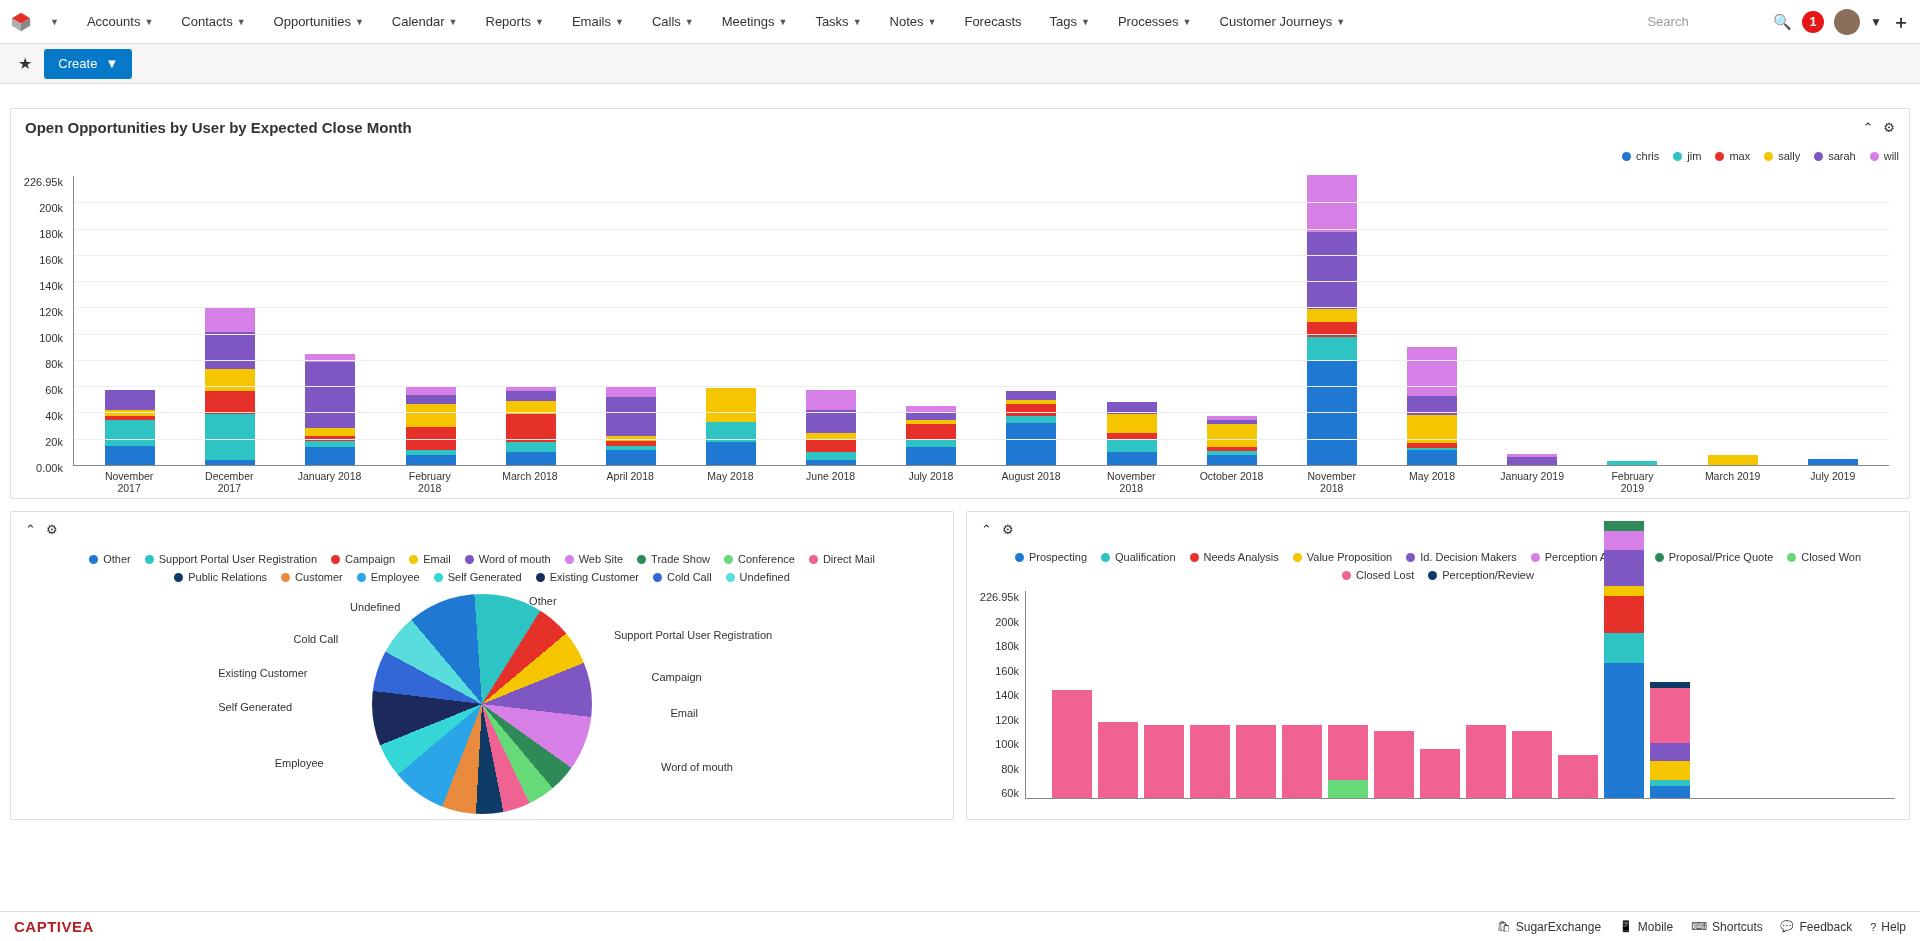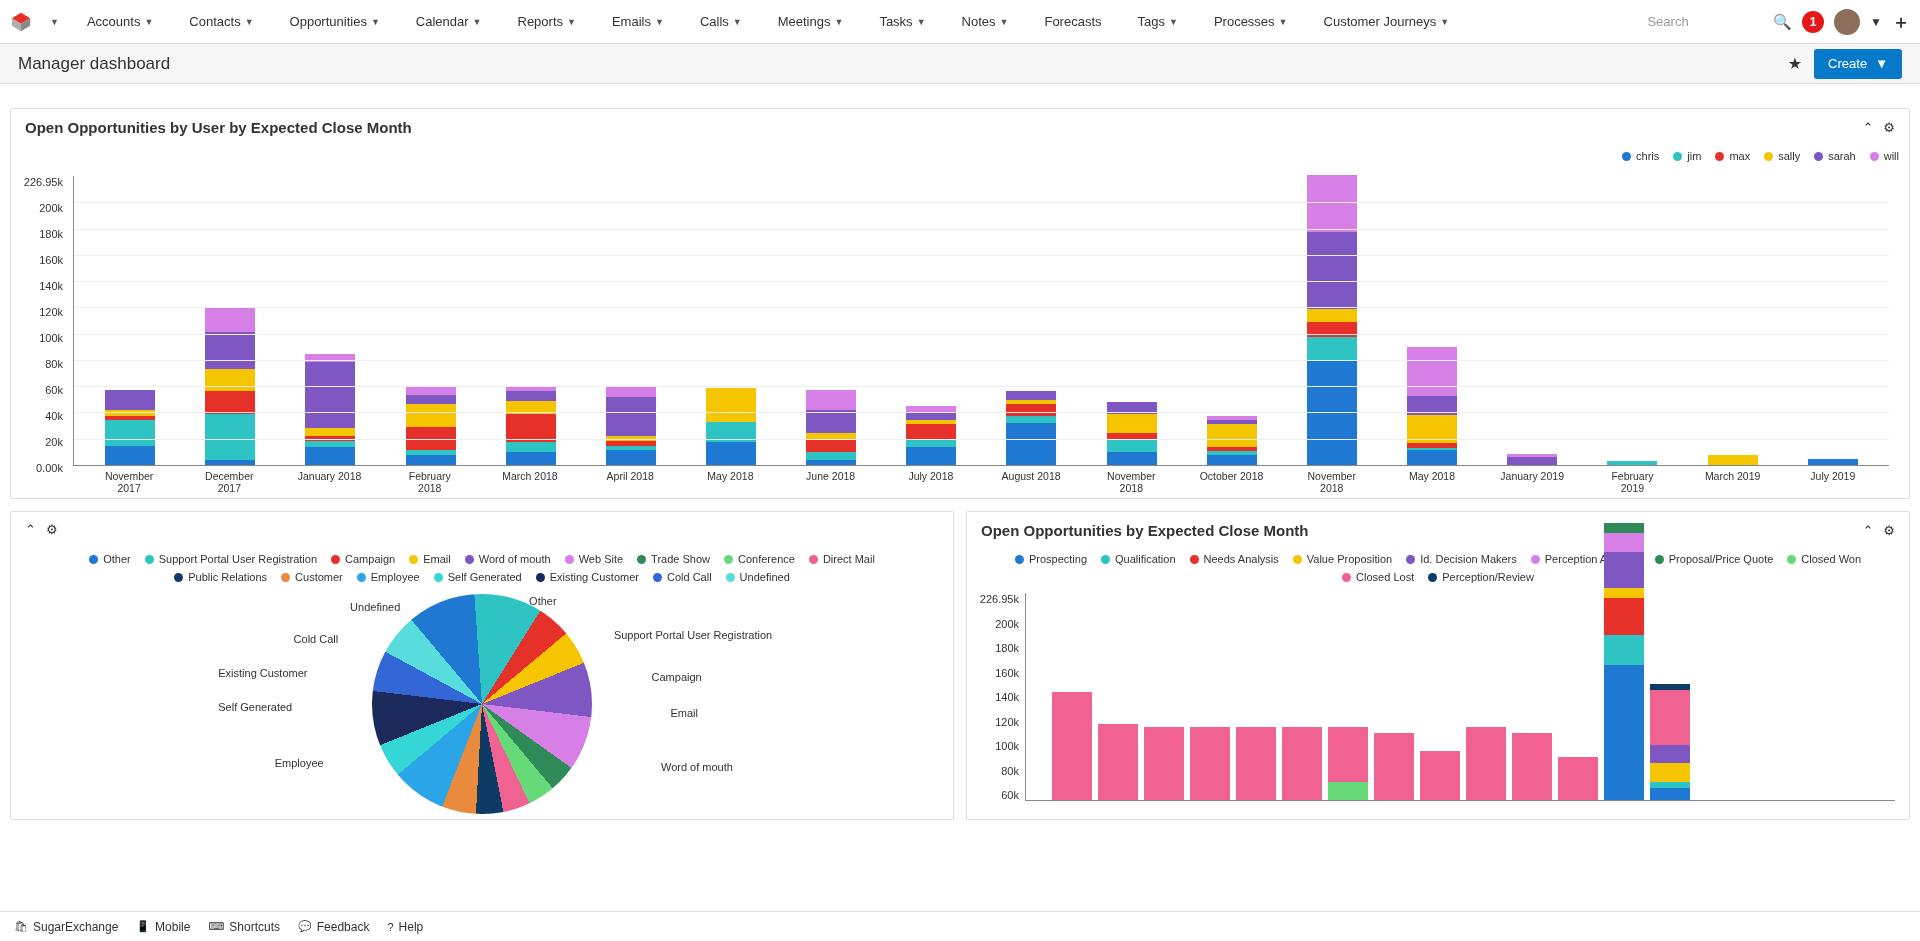--- a/index.html
+++ b/index.html
@@ -8,7 +8,7 @@
 
 .topnav { height: 44px; border-bottom: 1px solid #ddd; display: flex; align-items: center; padding: 0 10px; }
 .logo-cube { width: 22px; height: 22px; margin-right: 4px; }
-.nav-items { display: flex; align-items: center; gap: 8px; flex: 1; }
+.nav-items { display: flex; align-items: center; gap: 0; flex: 1; }
 .nav-item { padding: 0 14px; height: 44px; display: flex; align-items: center; gap: 4px; cursor: pointer; font-size: 13px; color: #333; }
 .nav-item .caret { font-size: 9px; color: #555; }
 .nav-right { display: flex; align-items: center; gap: 10px; }

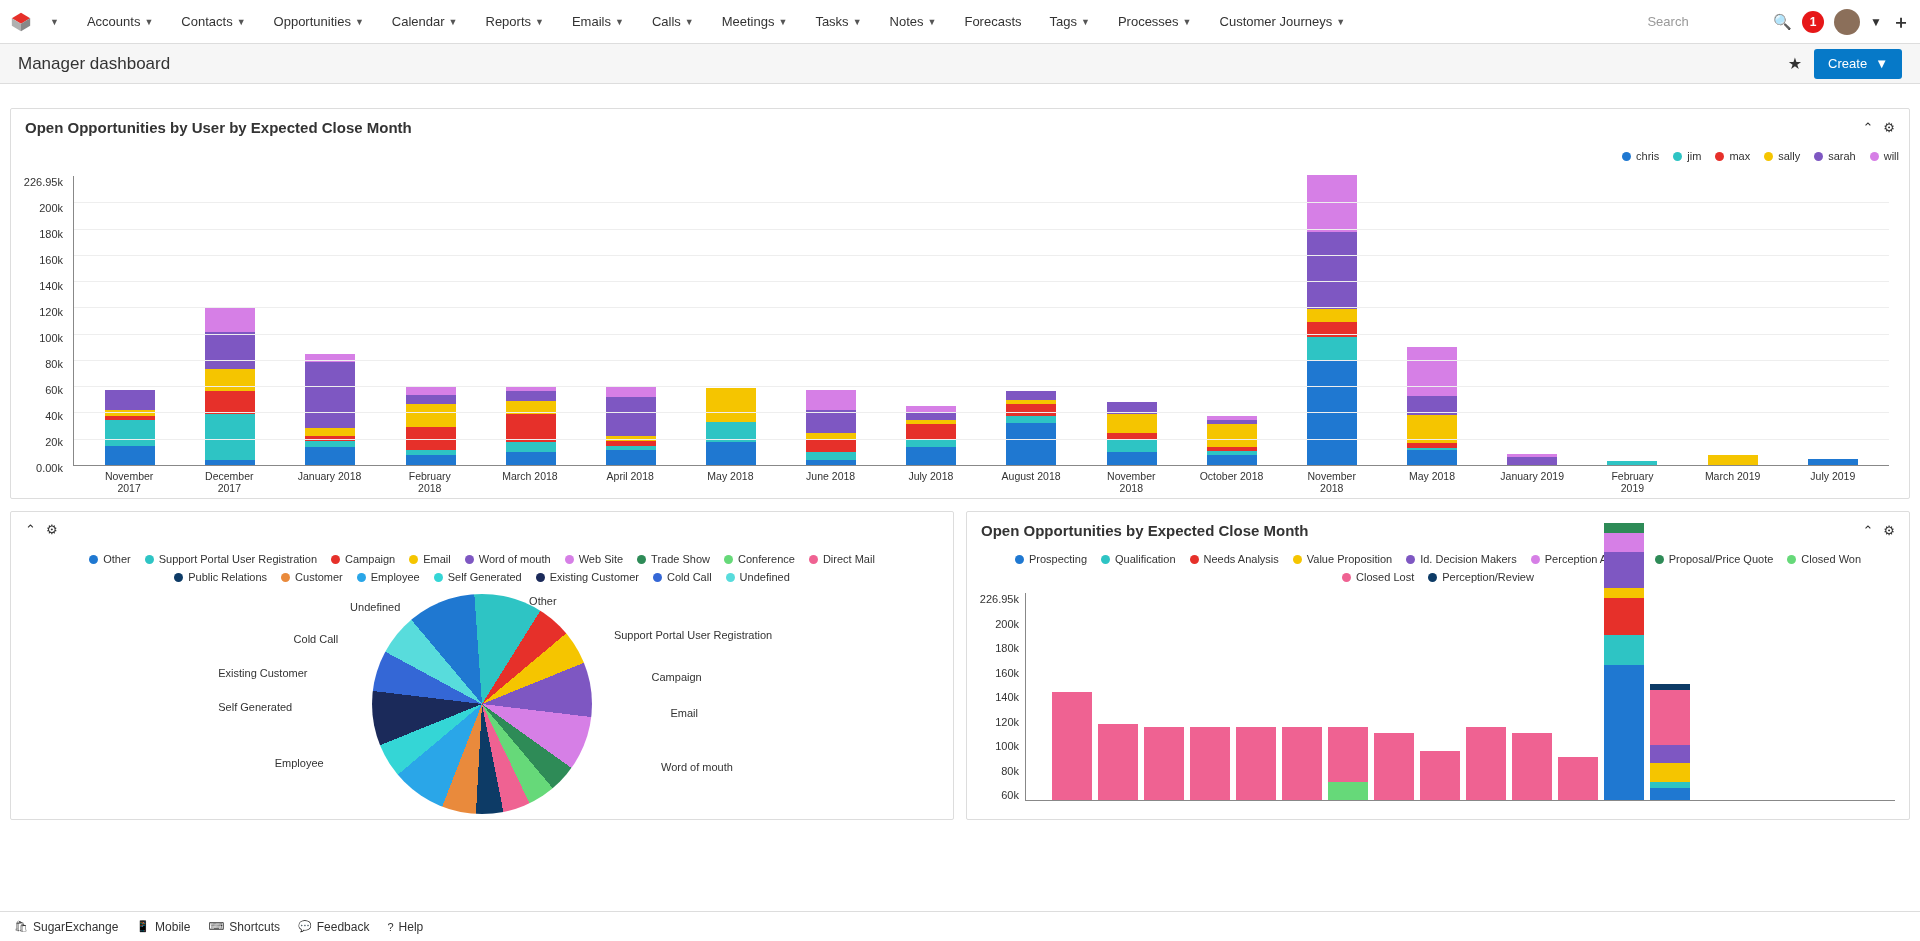--- a/index.html
+++ b/index.html
@@ -151,7 +151,6 @@
 </div>
 
 <div class="titlebar">
-  <h1>Manager dashboard</h1>
   <div class="titlebar-actions">
     <span class="star-icon">★</span>
     <button class="create-btn">

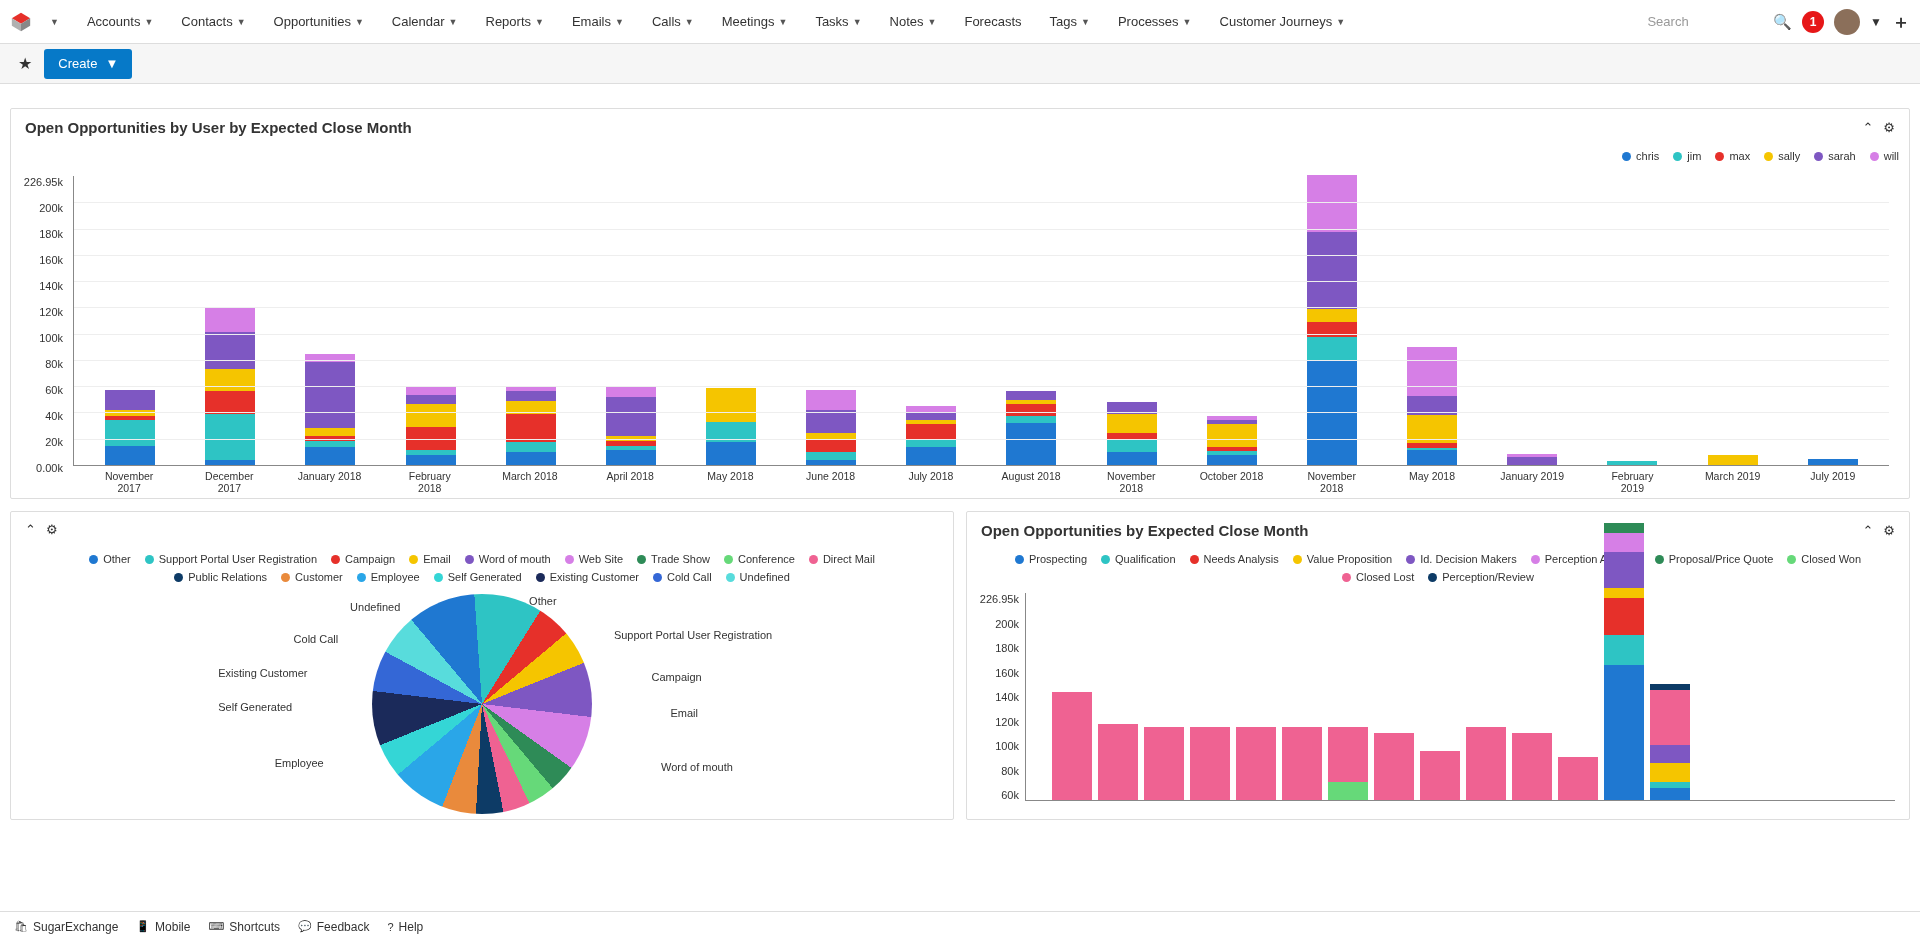--- a/index.html
+++ b/index.html
@@ -459,7 +459,6 @@
 
     <div class="dashlet dashlet-half">
       <div class="dashlet-header">
-        <h2>Open Opportunities by Expected Close Month</h2>
         <div class="dashlet-actions">
           <span>⌃</span>
           <span>⚙</span>

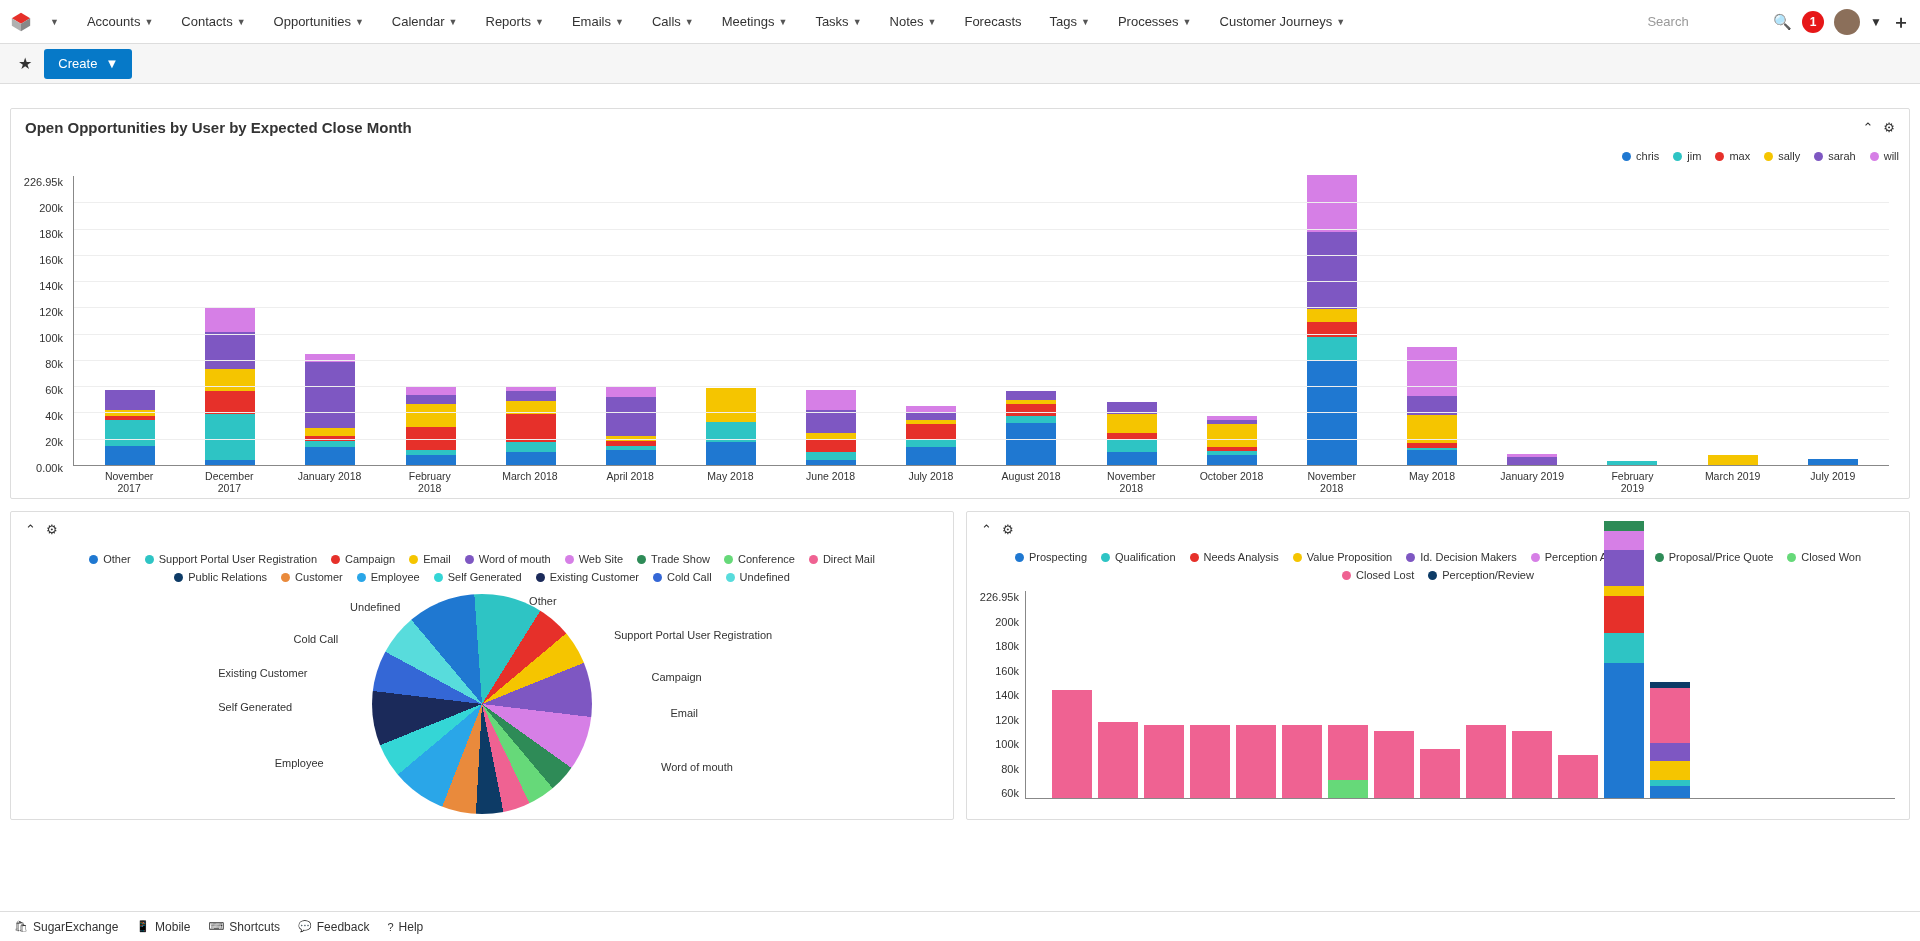--- a/index.html
+++ b/index.html
@@ -582,6 +582,7 @@
 </div>
 
 <div class="footer">
+  <div class="footer-brand">CAPTIVEA</div>
   <div class="footer-links" id="footer-links">
       <span><span style="font-size:11px;">🛍</span>SugarExchange</span>
       <span><span style="font-size:11px;">📱</span>Mobile</span>

